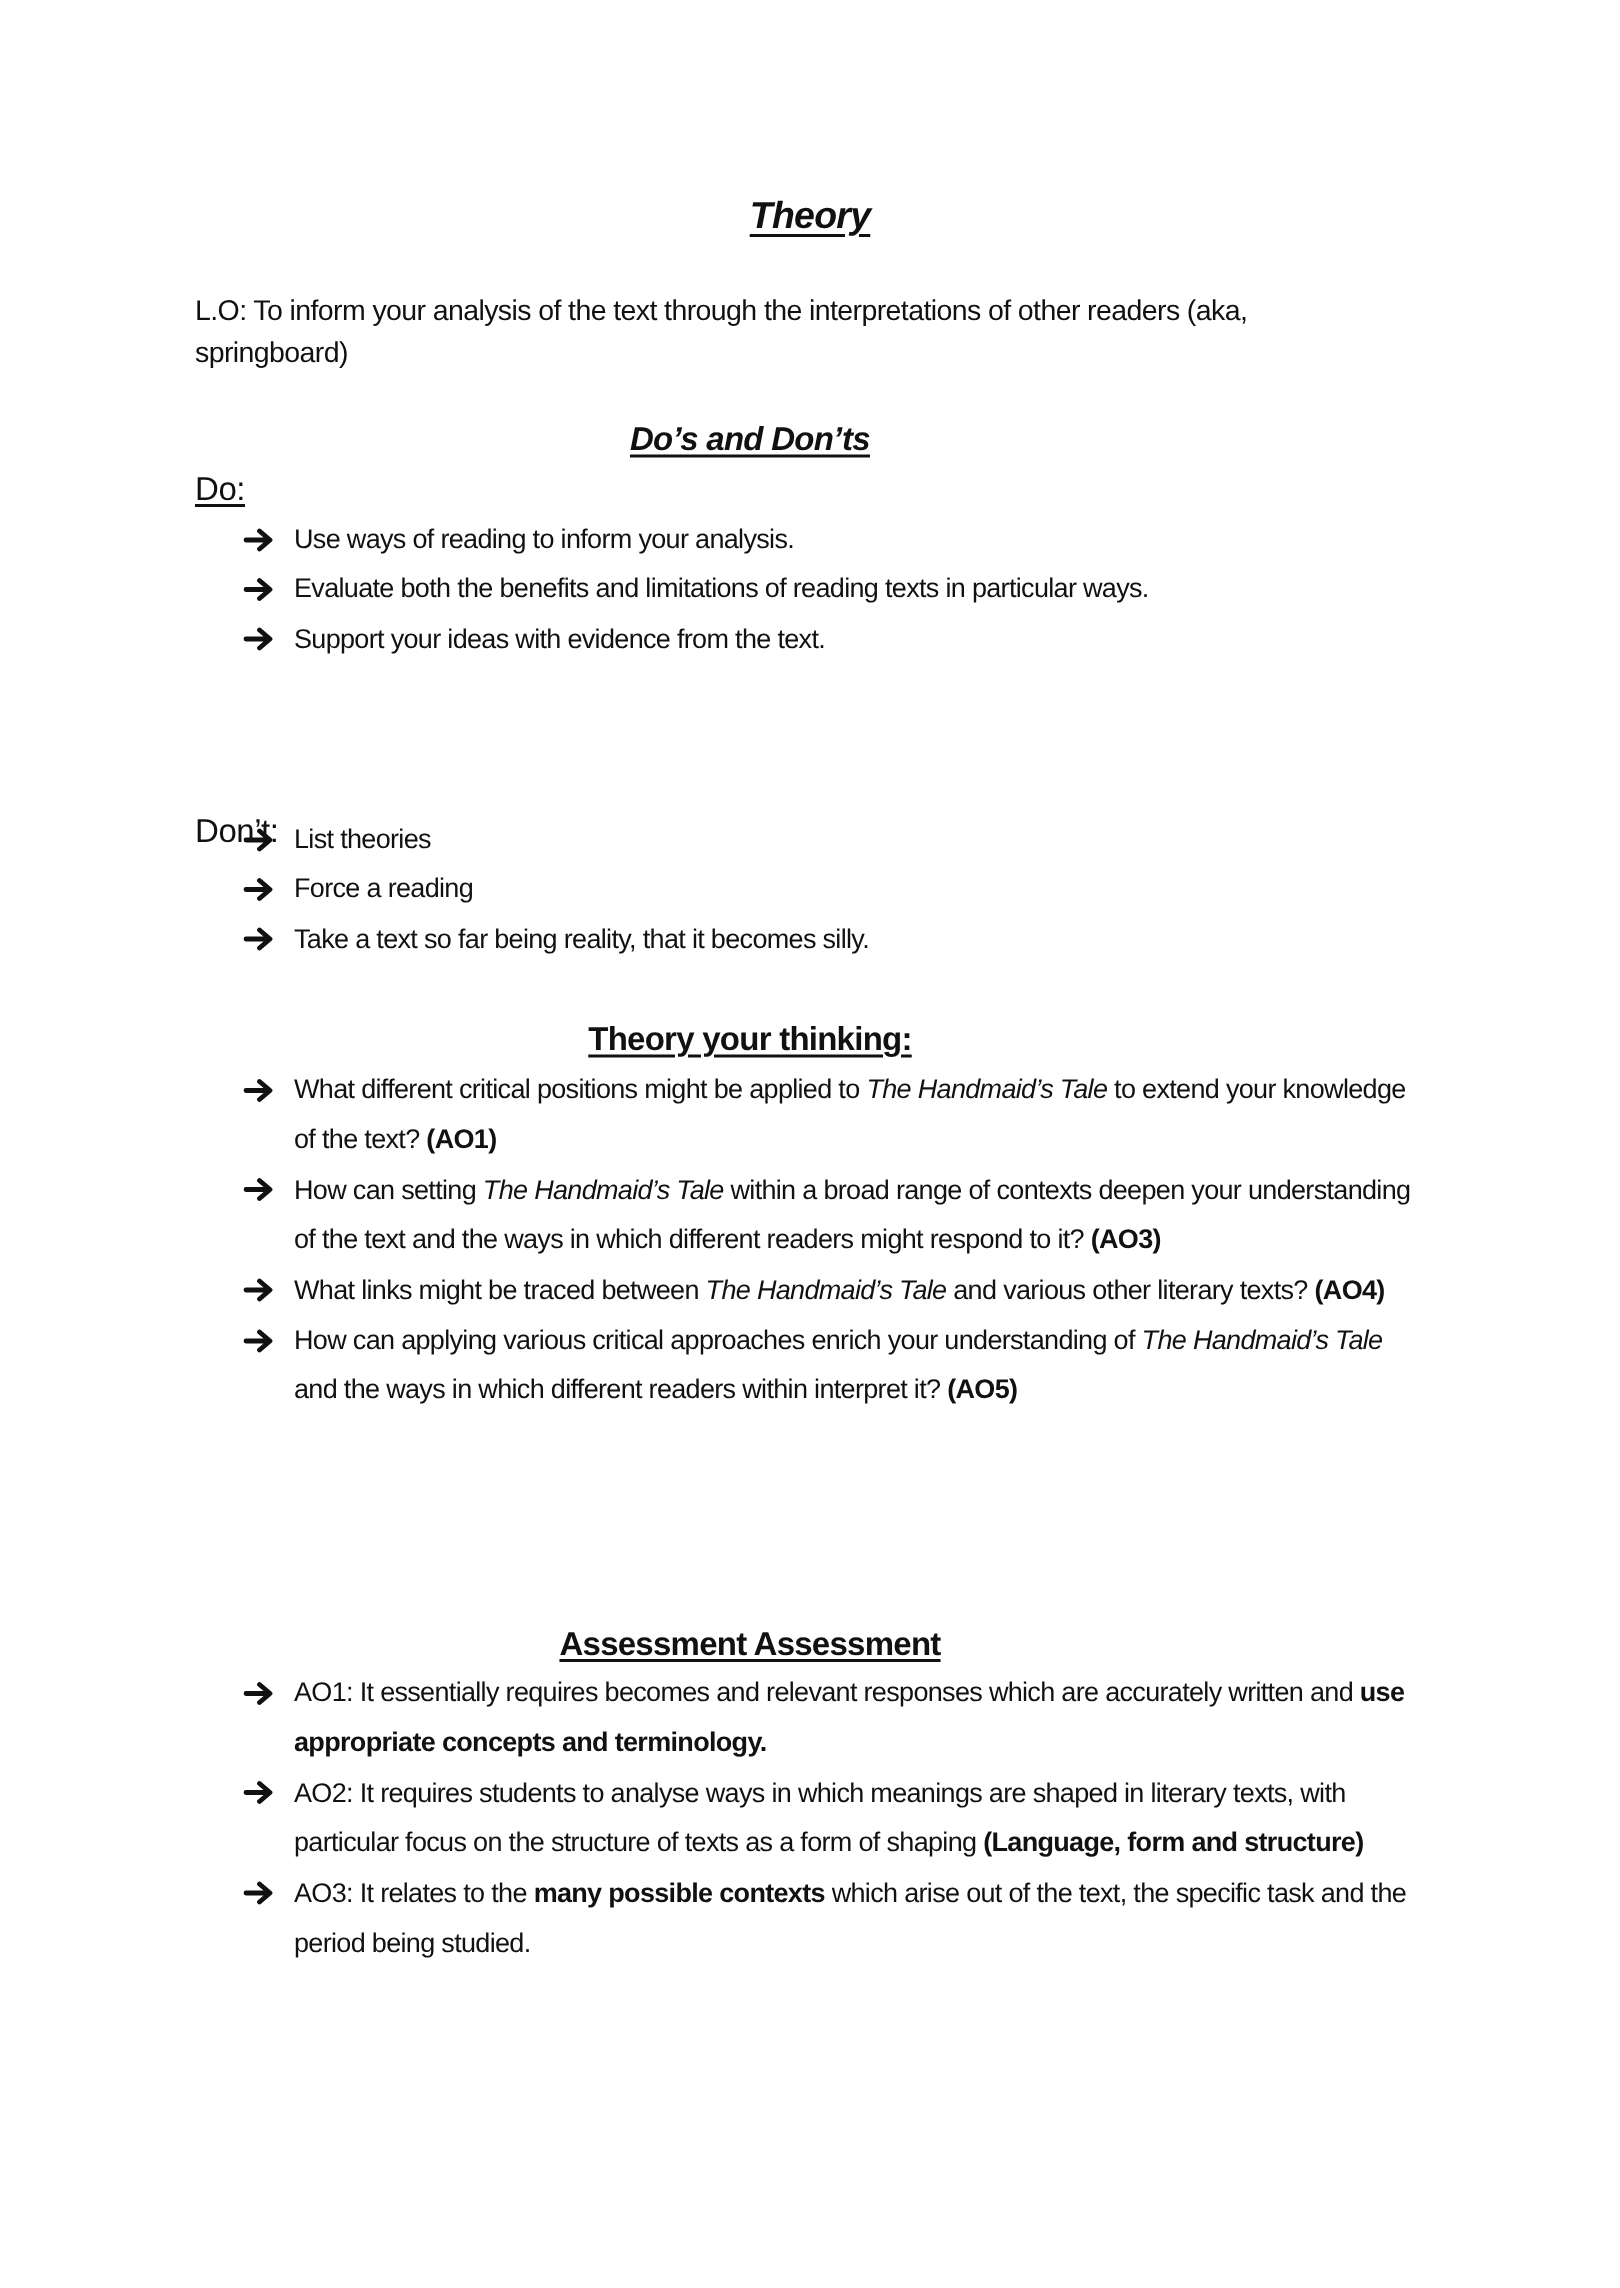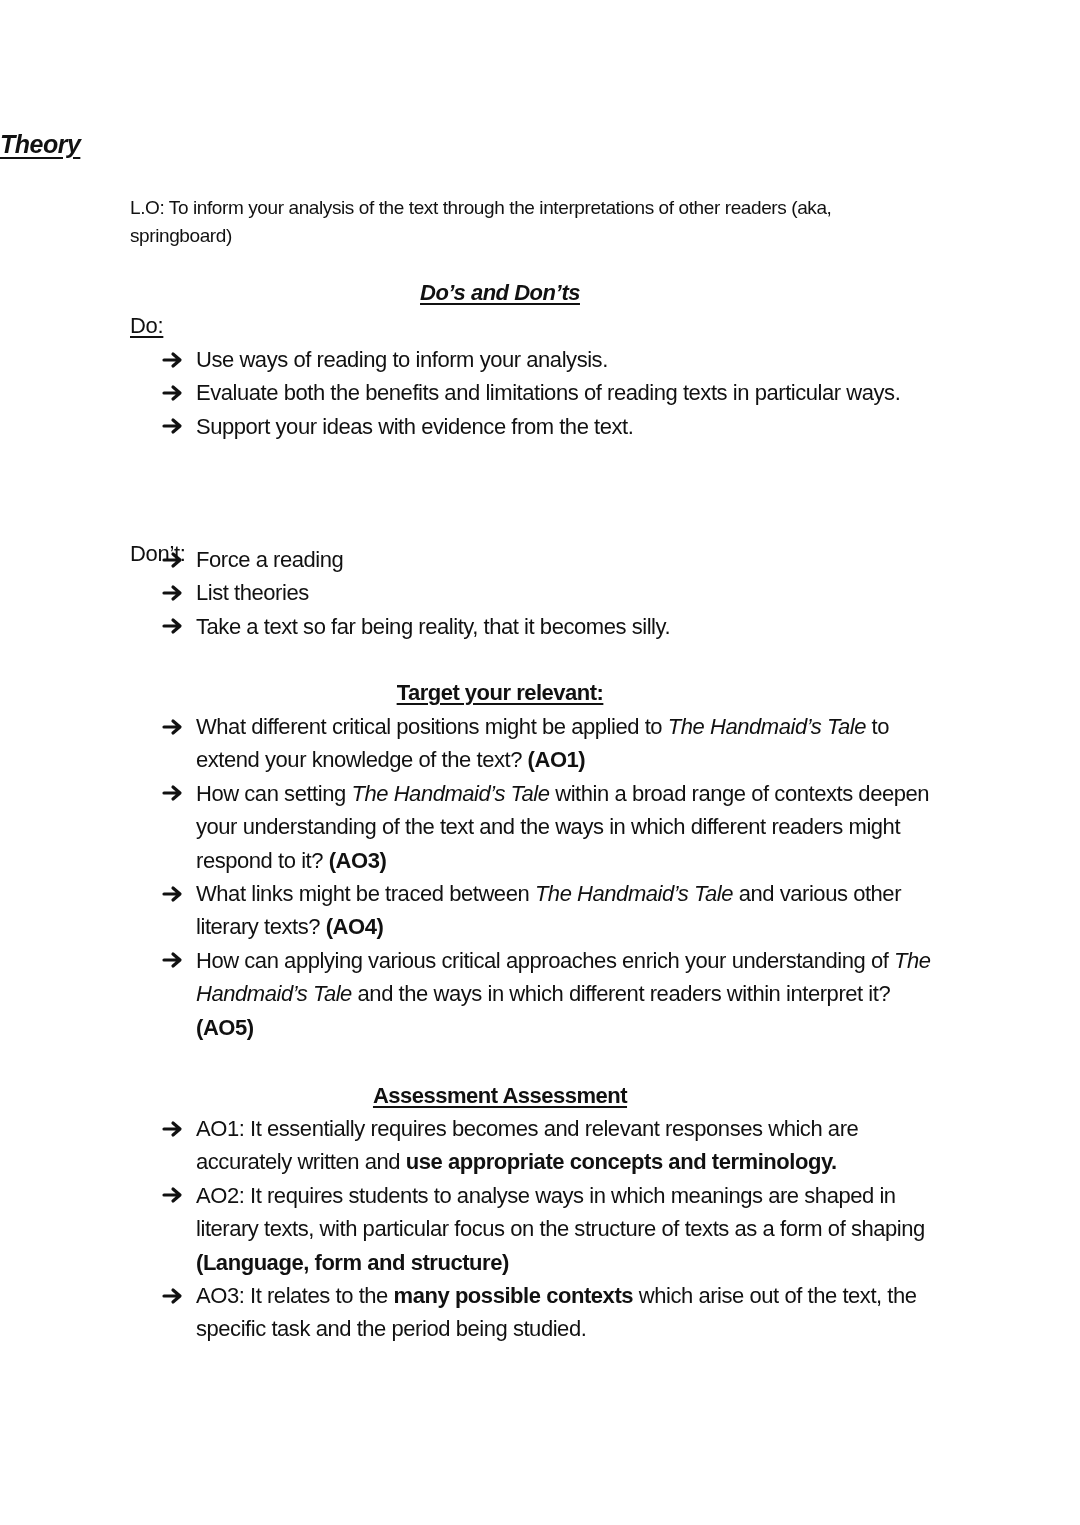--- a/index.html
+++ b/index.html
@@ -11,7 +11,7 @@
   .page { position: absolute; left: 0; top: 0; width: 1080px; height: 1525px; }
   .title {
     position: absolute; left: 0; width: 1080px; top: 130px;
-    text-align: left; font-size: 25px; font-weight: bold; font-style: italic;
+    text-align: center; font-size: 25px; font-weight: bold; font-style: italic;
     text-decoration: underline; text-underline-offset: 4px;
     font-family: "Liberation Sans", sans-serif; letter-spacing: -0.5px;
   }

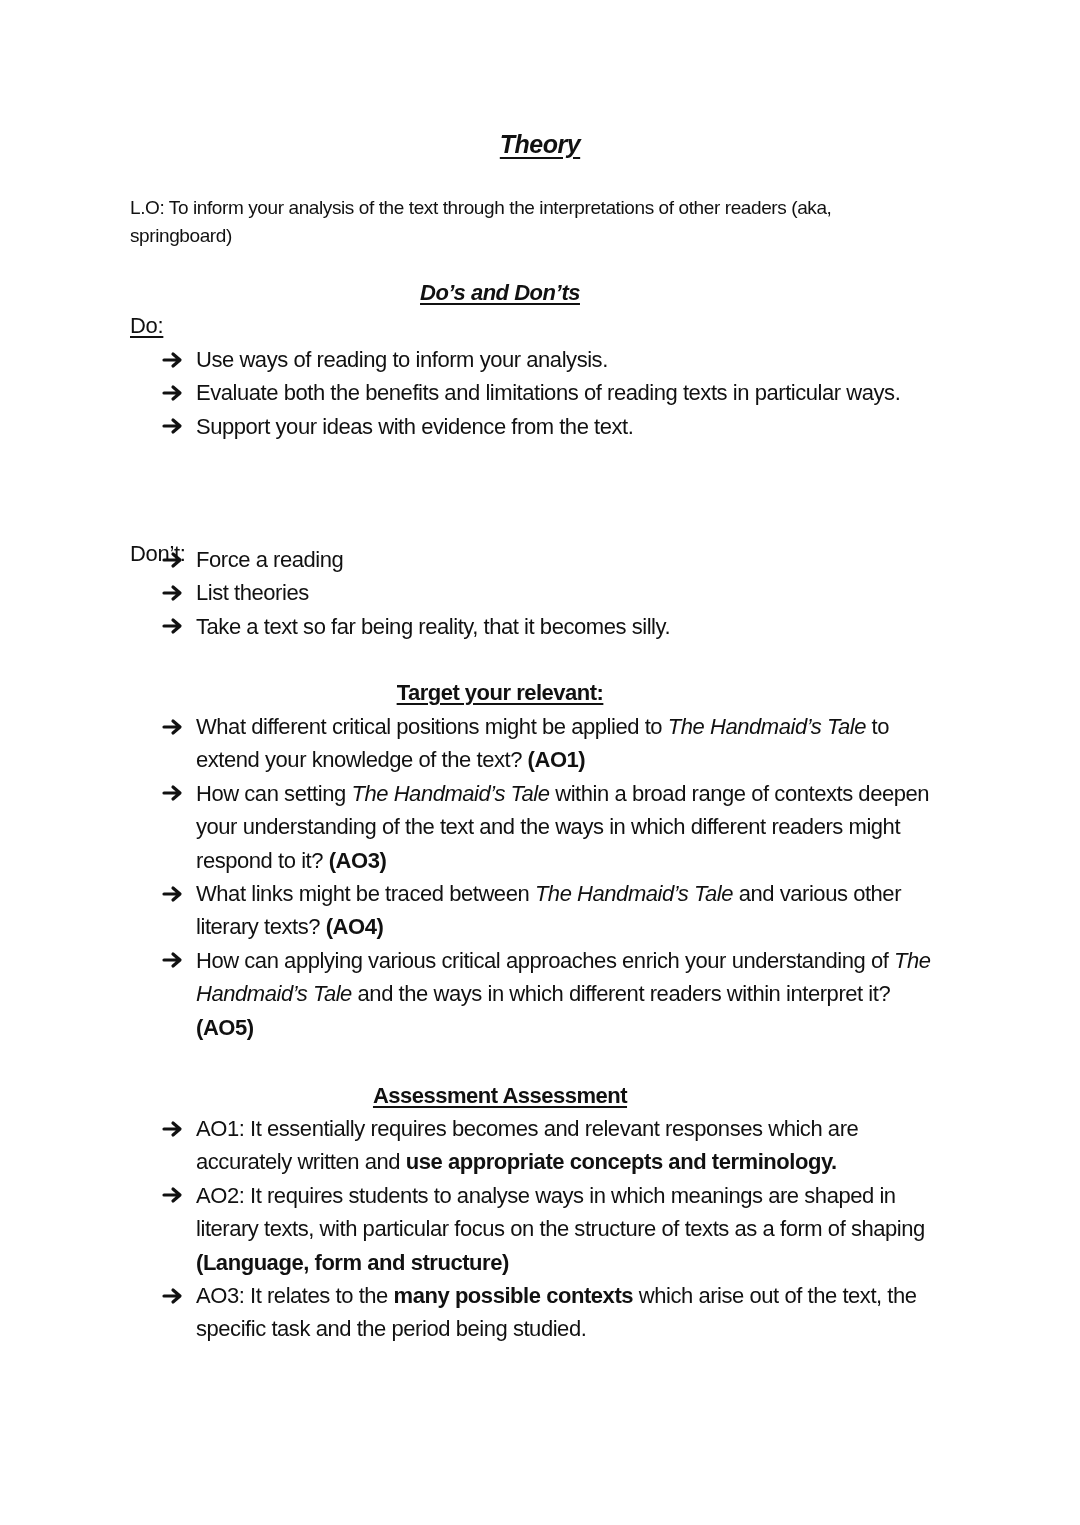--- a/index.html
+++ b/index.html
@@ -33,7 +33,7 @@
   .group-label.ul { text-decoration: underline; text-underline-offset: 3px; }
   .bullets {
     position: absolute; left: 162px; width: 790px; margin: 0; padding: 0; list-style: none;
-    font-size: 22px; line-height: 33.4px; font-family: "Liberation Sans", sans-serif;
+    font-size: 18px; line-height: 33.4px; font-family: "Liberation Sans", sans-serif;
     letter-spacing: -0.45px;
   }
   .bullets li { position: relative; padding-left: 34px; }

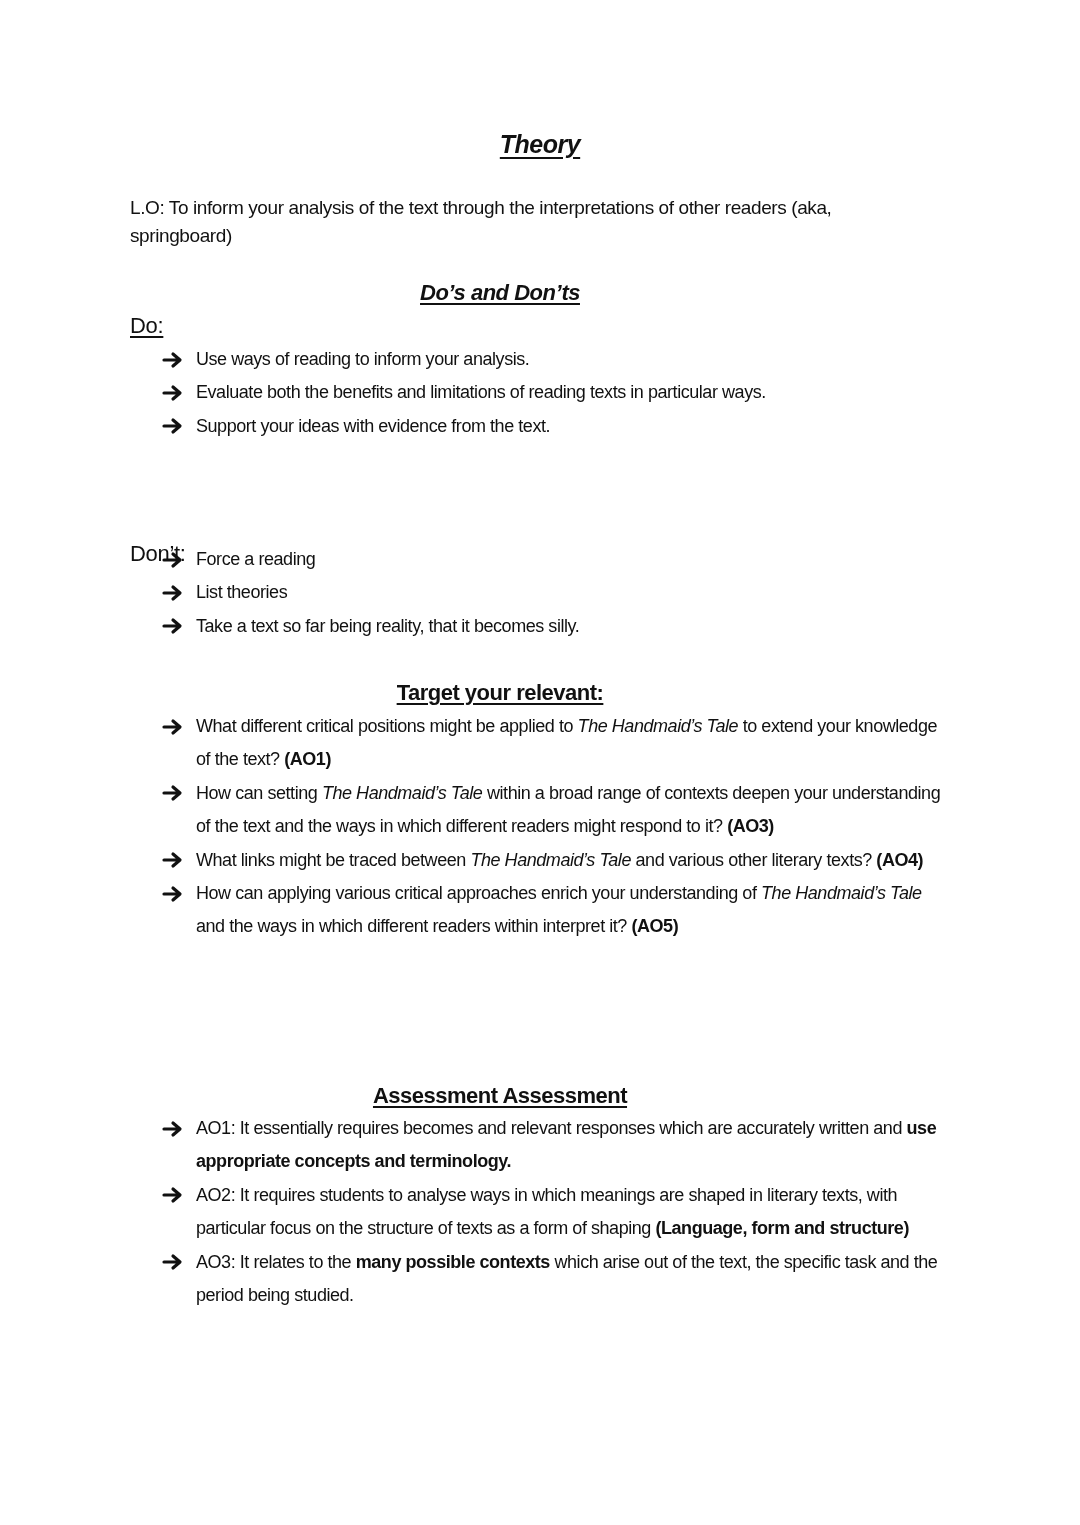--- a/index.html
+++ b/index.html
@@ -81,12 +81,12 @@
           <svg width="22" height="18" viewBox="0 0 22 18">
             <path d="M2 9 H17 M11 3 L18 9 L11 15" stroke="#111111" stroke-width="3.2" fill="none" stroke-linecap="round" stroke-linejoin="round"></path>
           </svg>
-        </span><span><span>Force a reading</span></span></li>
+        </span><span><span>List theories</span></span></li>
       <li><span class="arrow">
           <svg width="22" height="18" viewBox="0 0 22 18">
             <path d="M2 9 H17 M11 3 L18 9 L11 15" stroke="#111111" stroke-width="3.2" fill="none" stroke-linecap="round" stroke-linejoin="round"></path>
           </svg>
-        </span><span><span>List theories</span></span></li>
+        </span><span><span>Force a reading</span></span></li>
       <li><span class="arrow">
           <svg width="22" height="18" viewBox="0 0 22 18">
             <path d="M2 9 H17 M11 3 L18 9 L11 15" stroke="#111111" stroke-width="3.2" fill="none" stroke-linecap="round" stroke-linejoin="round"></path>

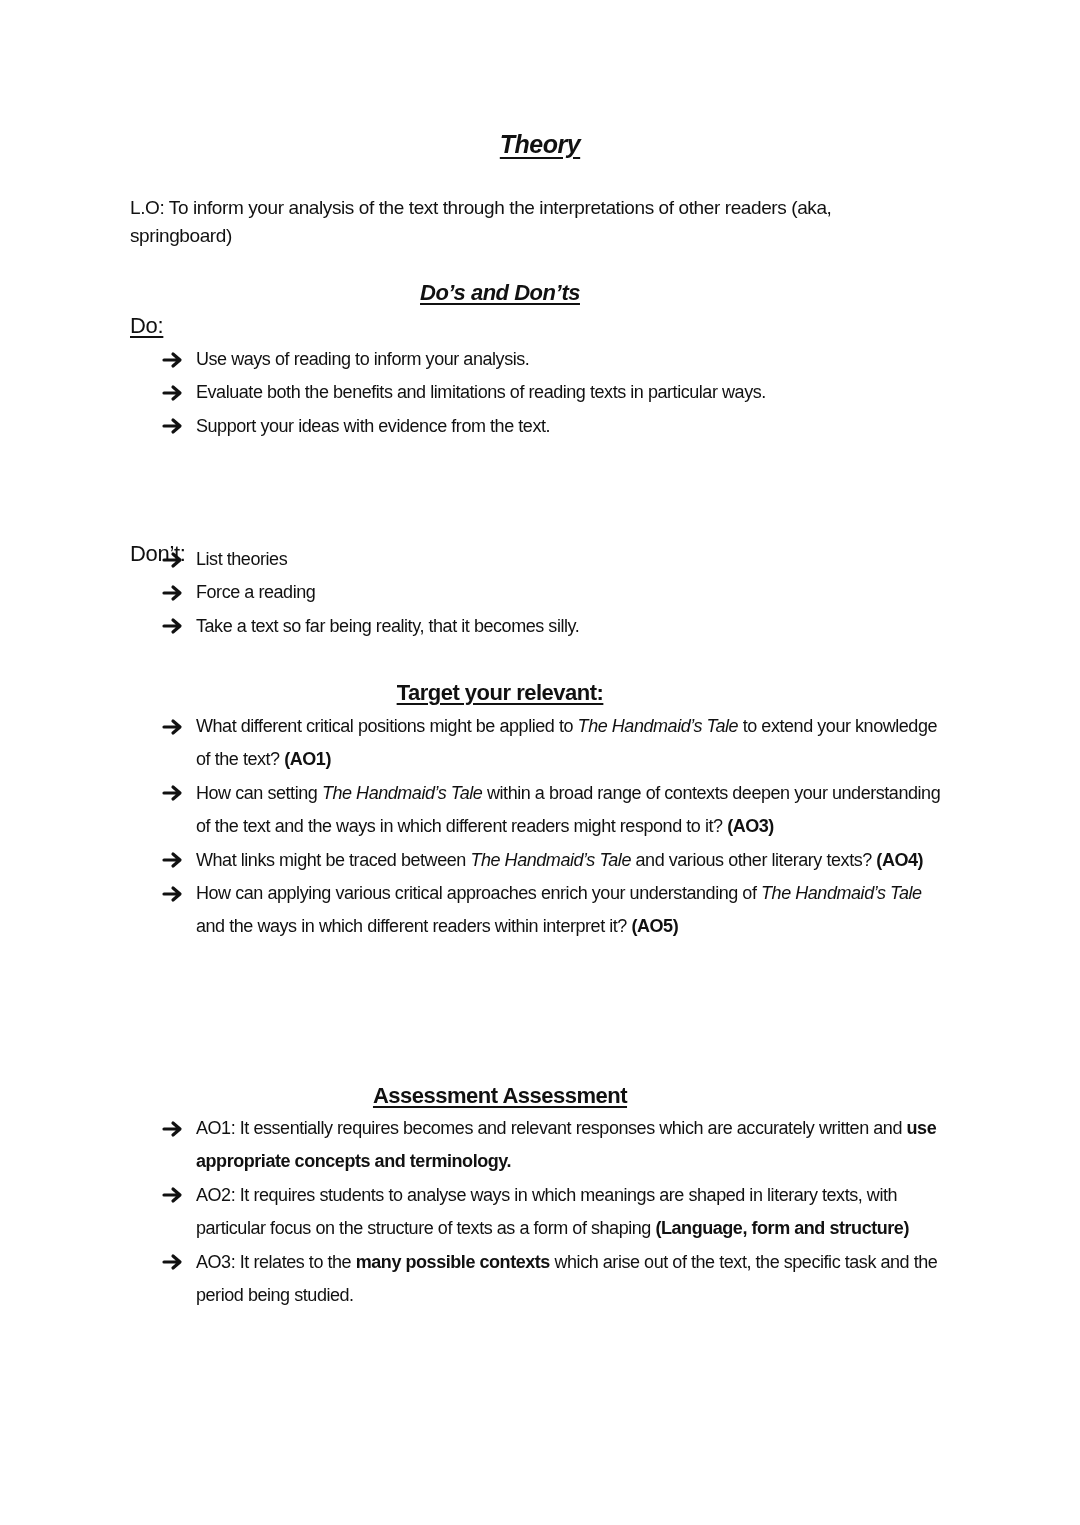--- a/index.html
+++ b/index.html
@@ -94,7 +94,7 @@
         </span><span><span>Take a text so far being reality, that it becomes silly.</span></span></li>
     </ul>
 
-  <div class="section-heading" style="top:680px;">Target your relevant:</div>
+  <div class="section-heading" style="top:680px;">Theory your thinking:</div>
   <ul class="bullets" style="top:710px;">
       <li><span class="arrow">
           <svg width="22" height="18" viewBox="0 0 22 18">

